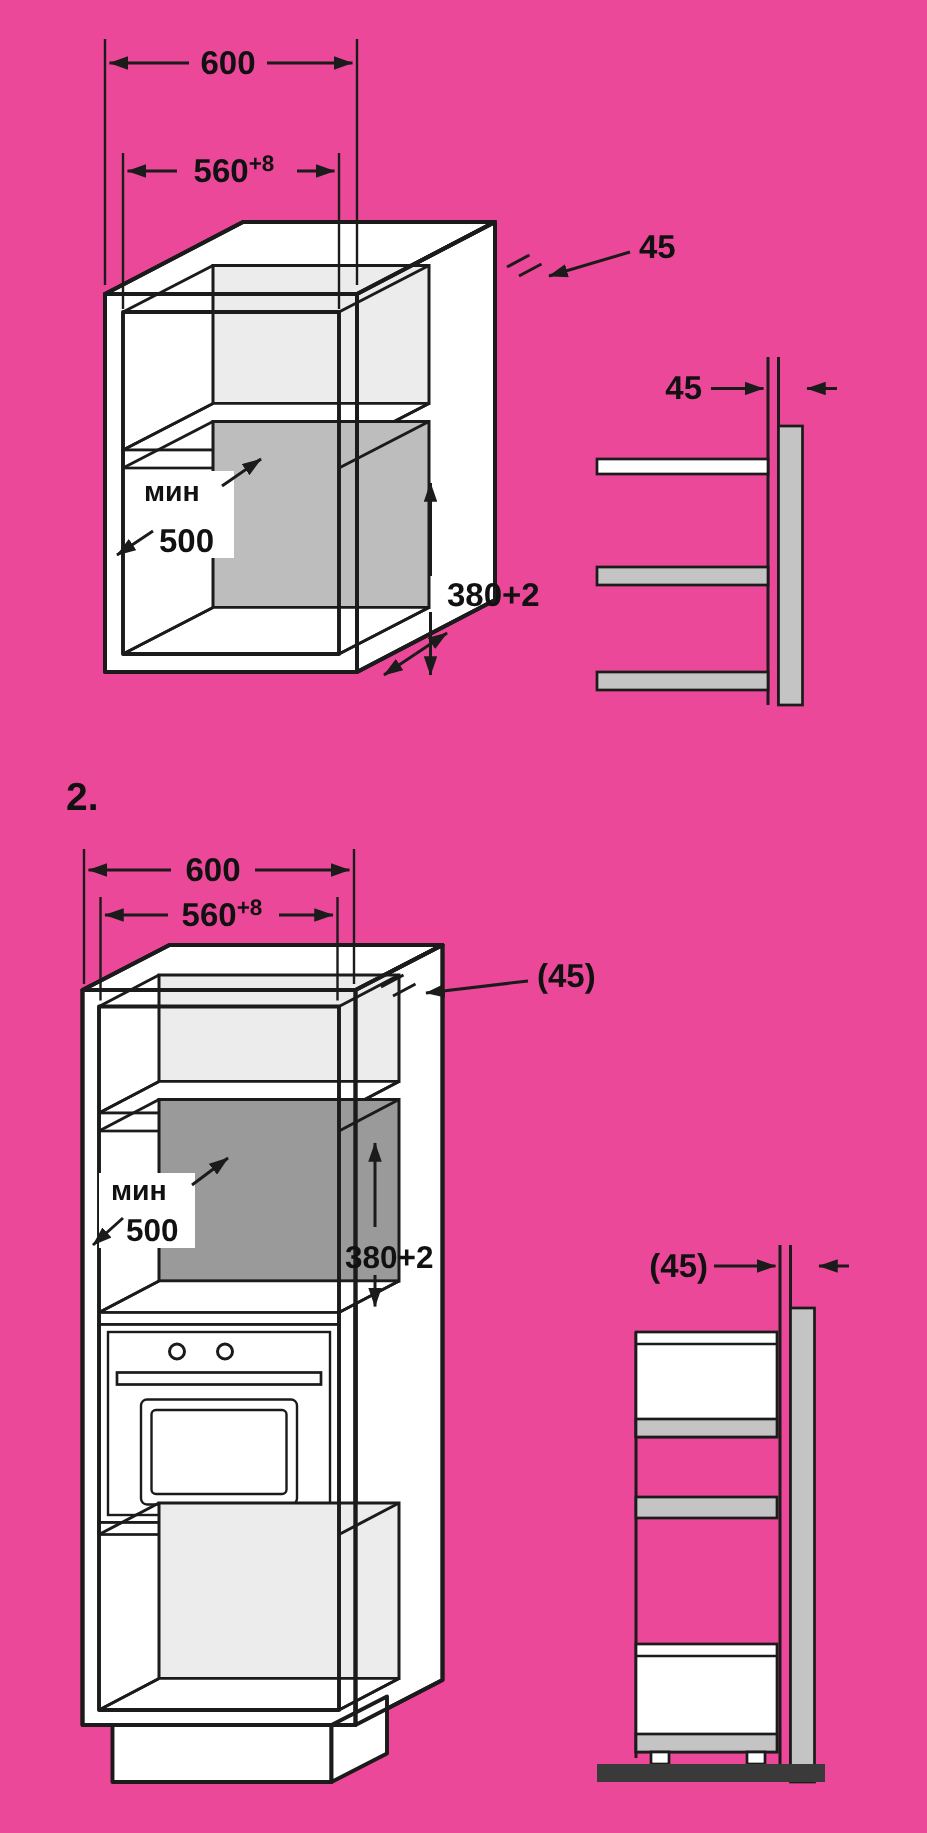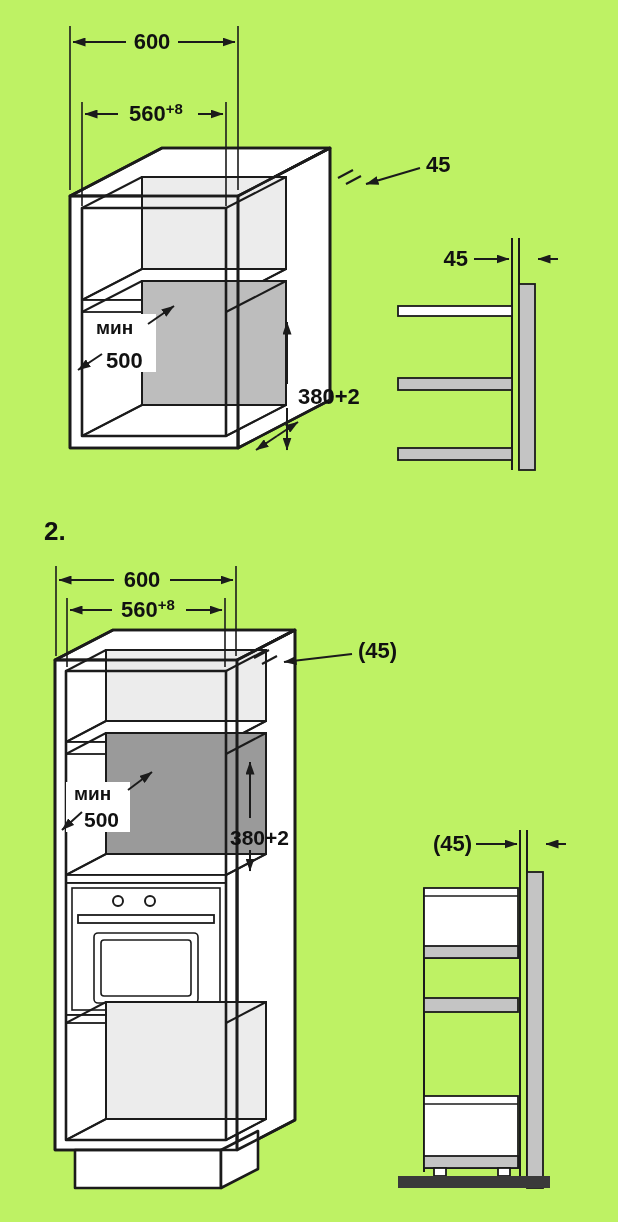--- a/index.html
+++ b/index.html
@@ -6,7 +6,7 @@
   .canvas{
     position:relative;
     width:618px;height:1222px;
-    background:#bef264;
+    background:#ec4899;
     overflow:hidden;
     font-family:"Liberation Sans", sans-serif;
   }

